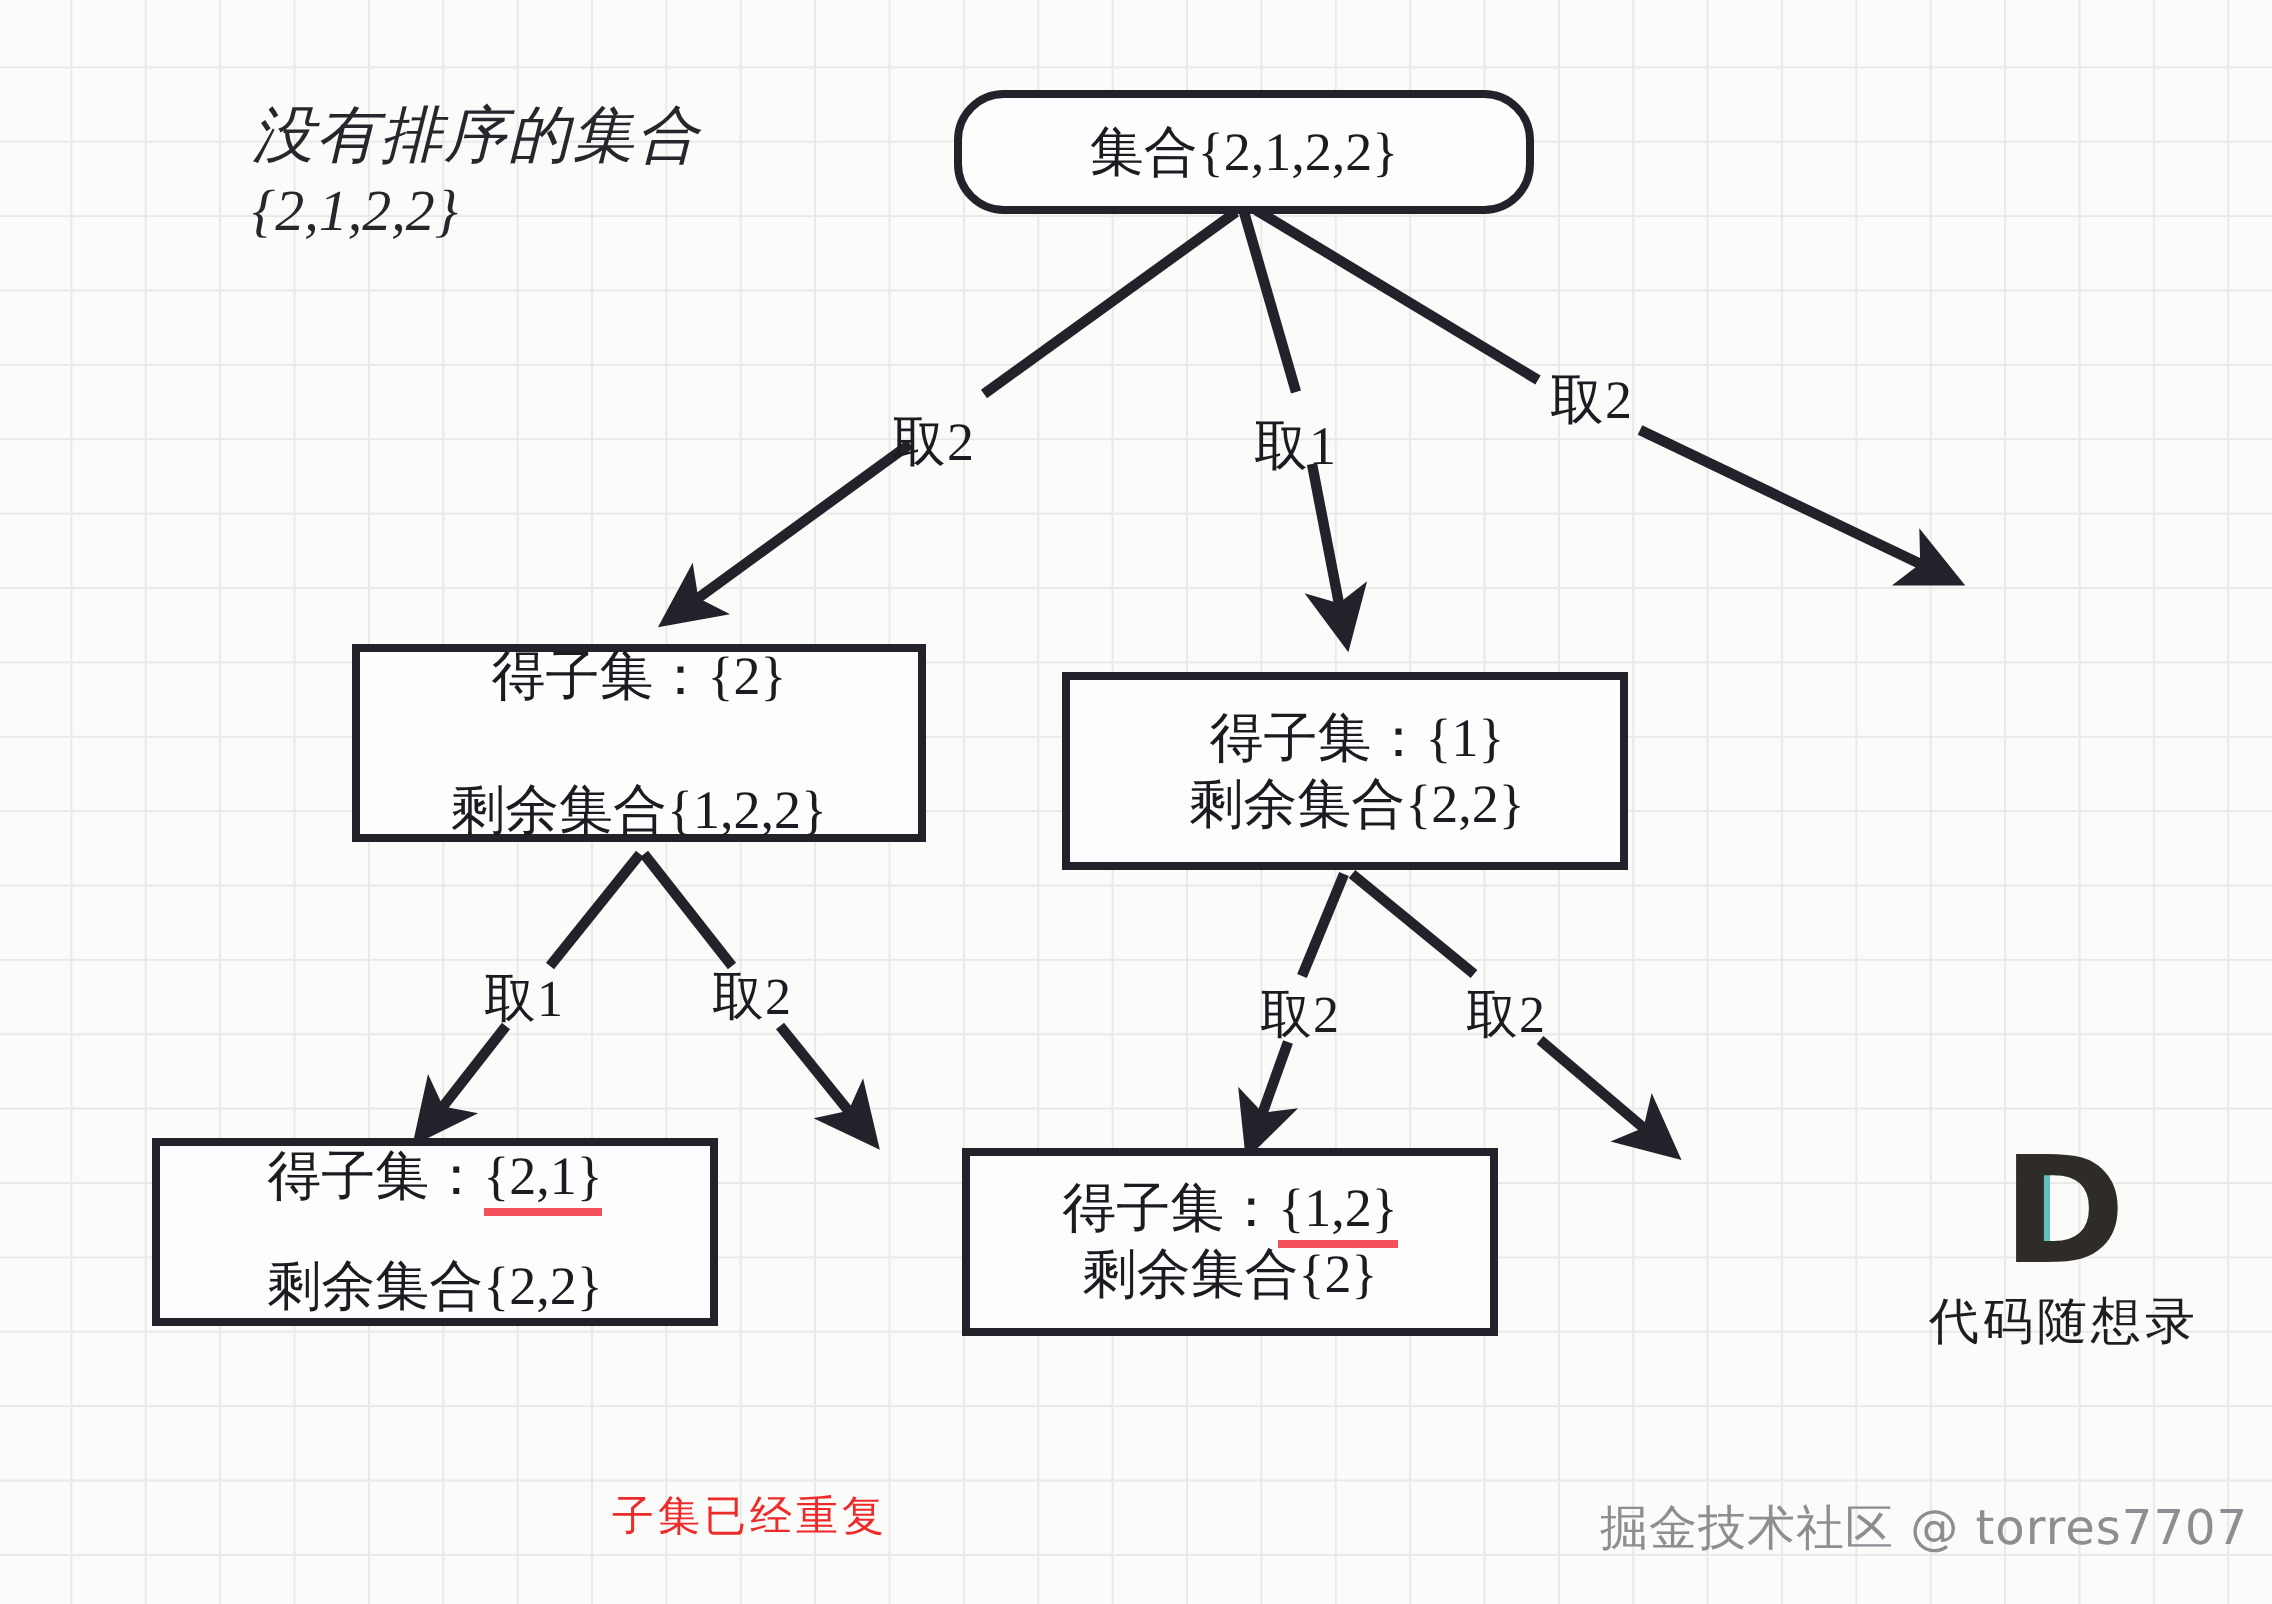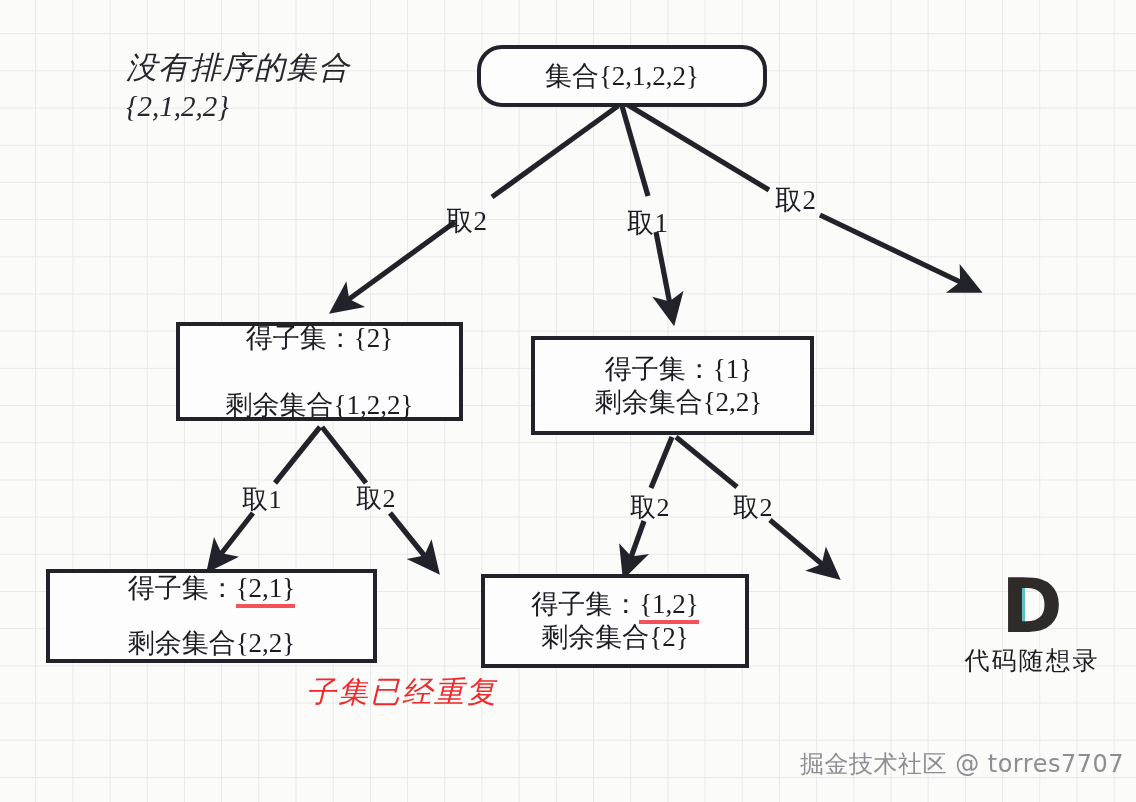--- a/index.html
+++ b/index.html
@@ -195,7 +195,7 @@
     <span class="node-line">剩余集合{2,2}</span>
   </div>
 
-  <div class="node-box" style="left:46px; top:569px; width:331px; height:94px; font-size:27px;gap:22px;">
+  <div class="node-box" style="left:76px; top:569px; width:283px; height:94px; font-size:27px;gap:22px;">
     <span class="node-line"><span>得子集：</span><span class="ul-red">{2,1}</span></span>
     <span class="node-line">剩余集合{2,2}</span>
   </div>

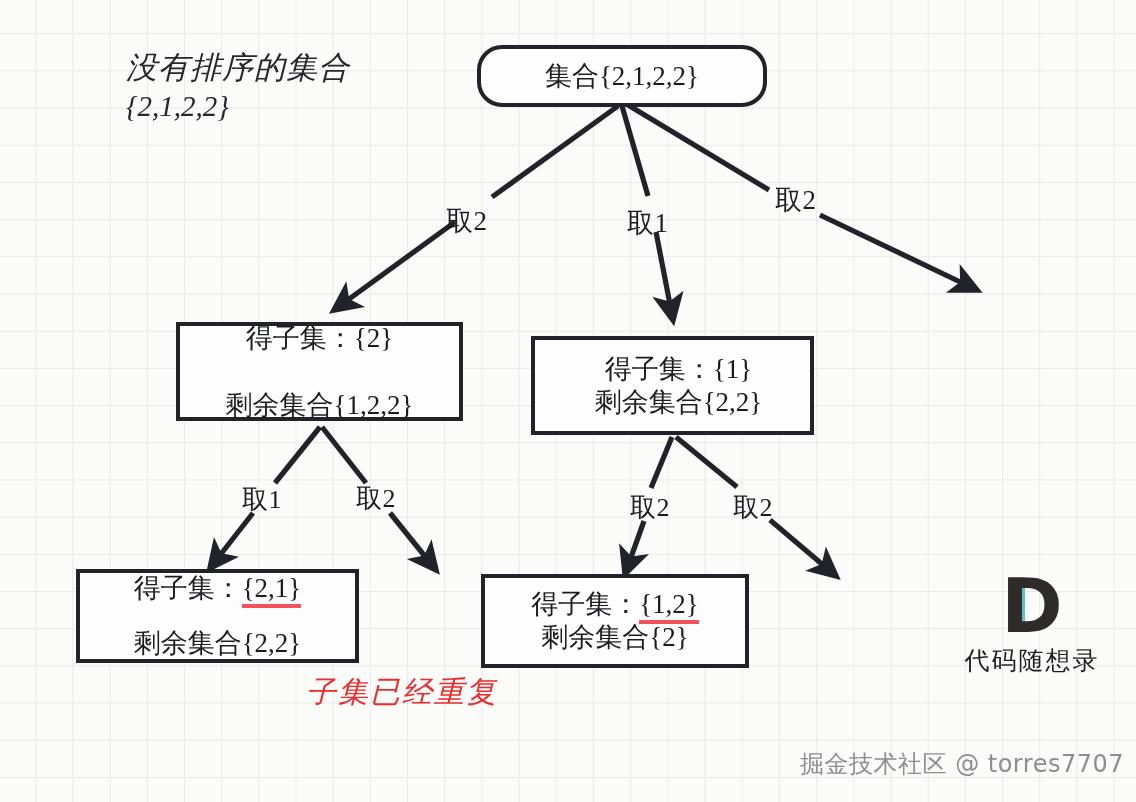--- a/index.html
+++ b/index.html
@@ -74,12 +74,11 @@
   #dup-note {
     position: absolute;
     left: 306px;
-    top: 672px;
-    font-size: 30px;
+    top: 744px;
+    font-size: 21px;
     color: #ef2a2a;
     letter-spacing: 2px;
     white-space: nowrap;
-    font-style: italic;
   }
   #brand {
     position: absolute;

